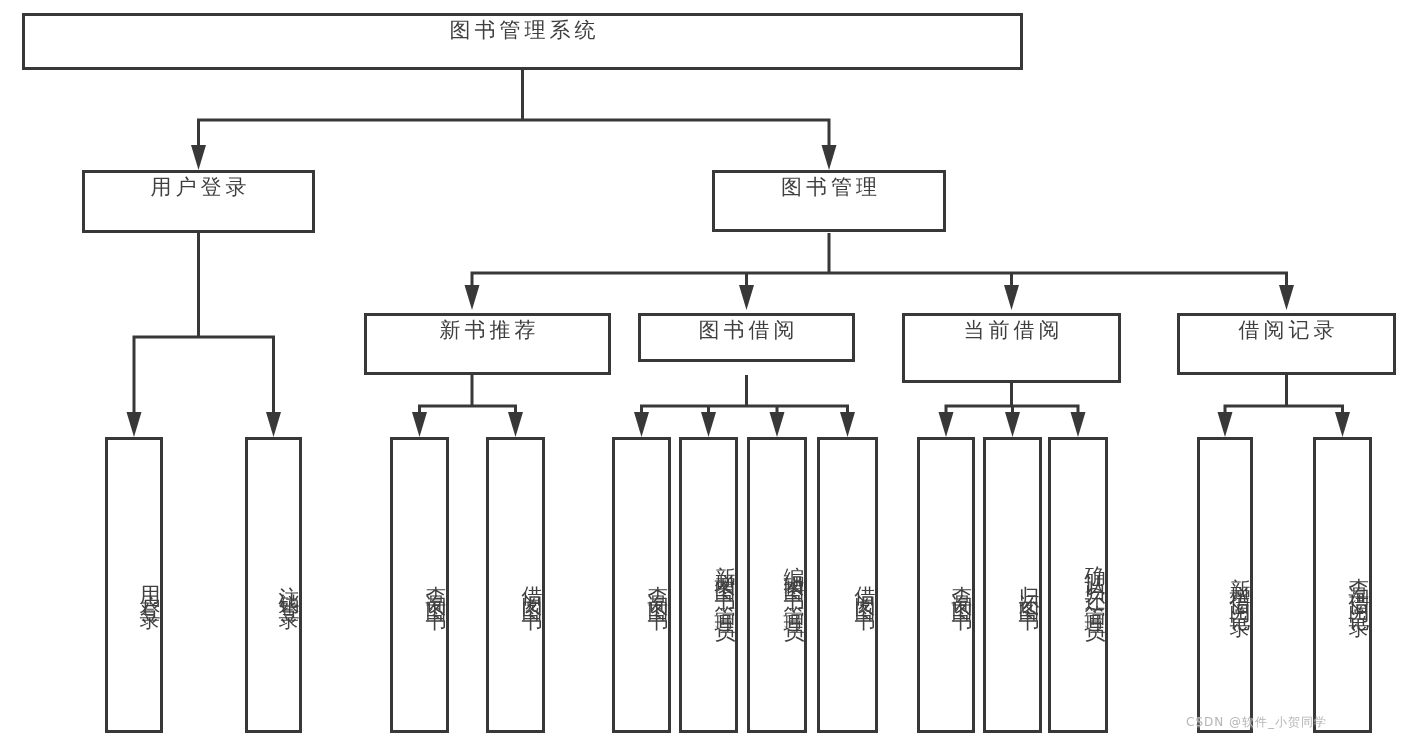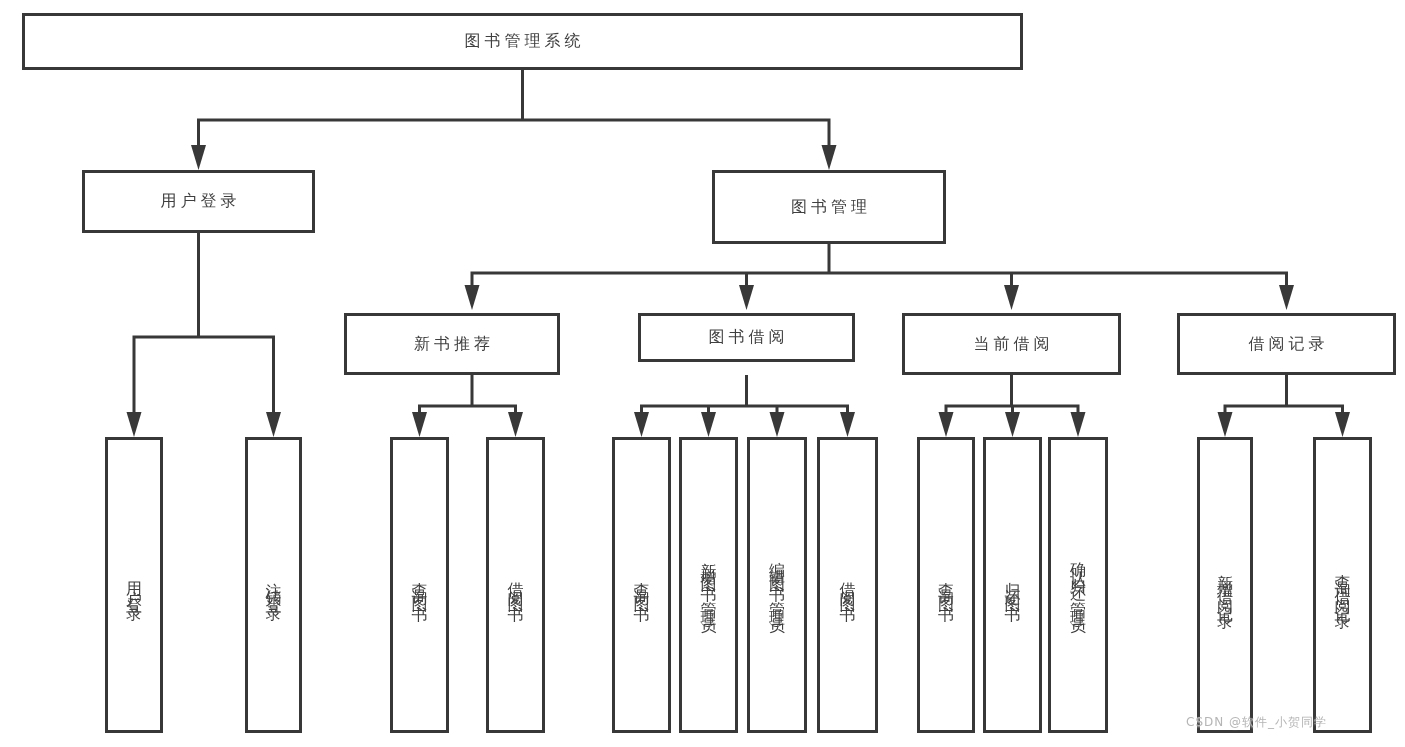--- a/index.html
+++ b/index.html
@@ -29,10 +29,9 @@
     border: 3px solid #383838;
     background: #ffffff;
     display: flex;
-    align-items: center;
     justify-content: center;
     color: #3f3f3f;
-    font-size: 16px;
+    font-size: 21px;
   }
   .box.h span {
     letter-spacing: 4px;

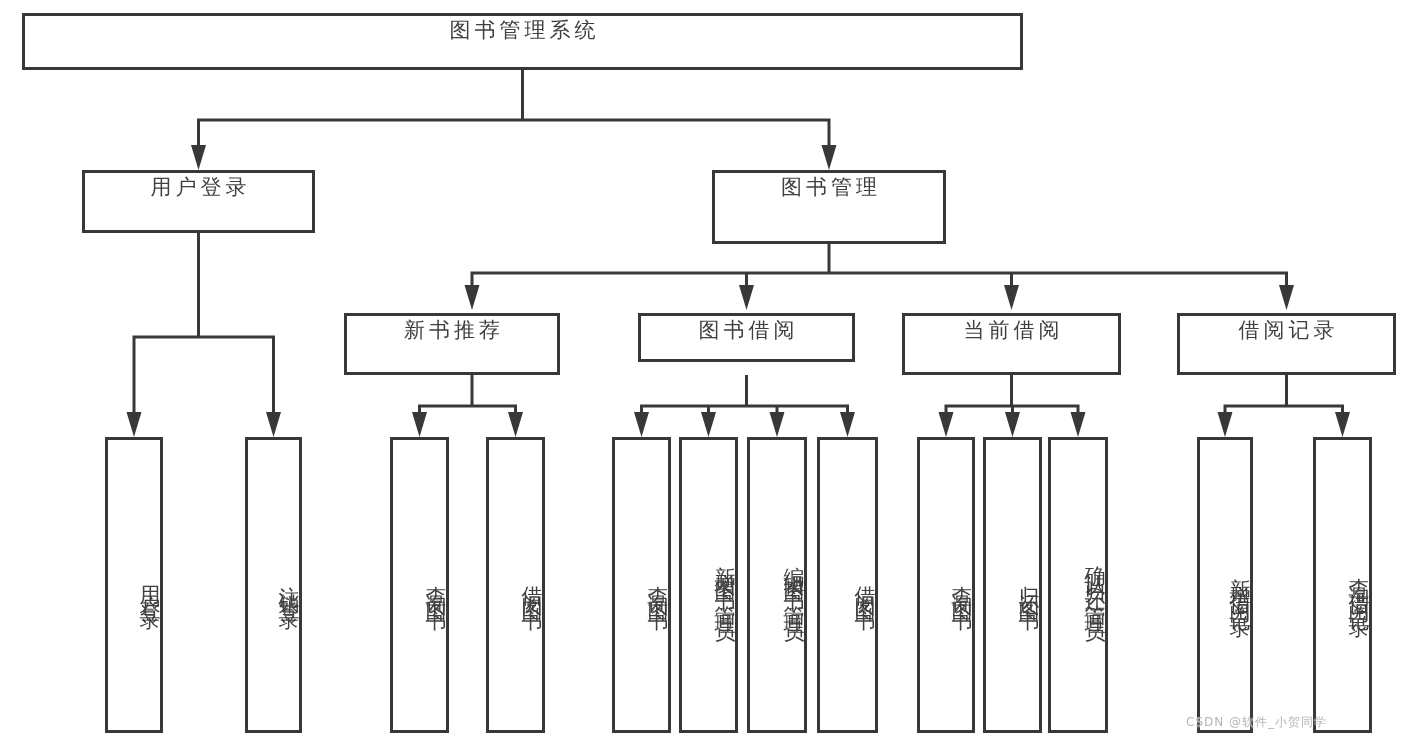--- a/index.html
+++ b/index.html
@@ -99,7 +99,7 @@
   <div class="box h" style="left:82px;top:170px;width:233px;height:63px">
     <span>用户登录</span>
   </div>
-  <div class="box h" style="left:712px;top:170px;width:234px;height:74px">
+  <div class="box h" style="left:712px;top:170px;width:234px;height:62px">
     <span>图书管理</span>
   </div>
 

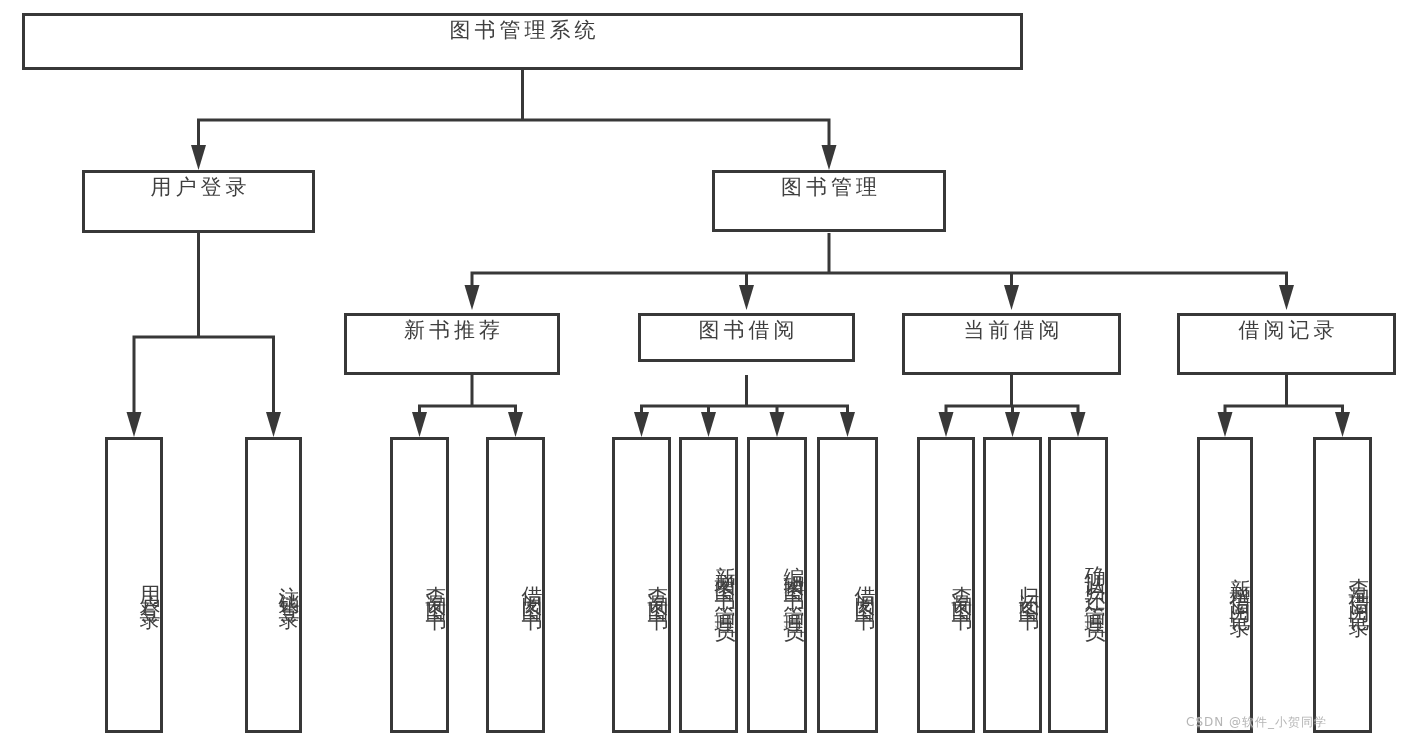--- a/index.html
+++ b/index.html
@@ -103,7 +103,7 @@
     <span>图书管理</span>
   </div>
 
-  <div class="box h" style="left:344px;top:313px;width:216px;height:62px">
+  <div class="box h" style="left:364px;top:313px;width:247px;height:62px">
     <span>新书推荐</span>
   </div>
   <div class="box h" style="left:638px;top:313px;width:217px;height:49px">

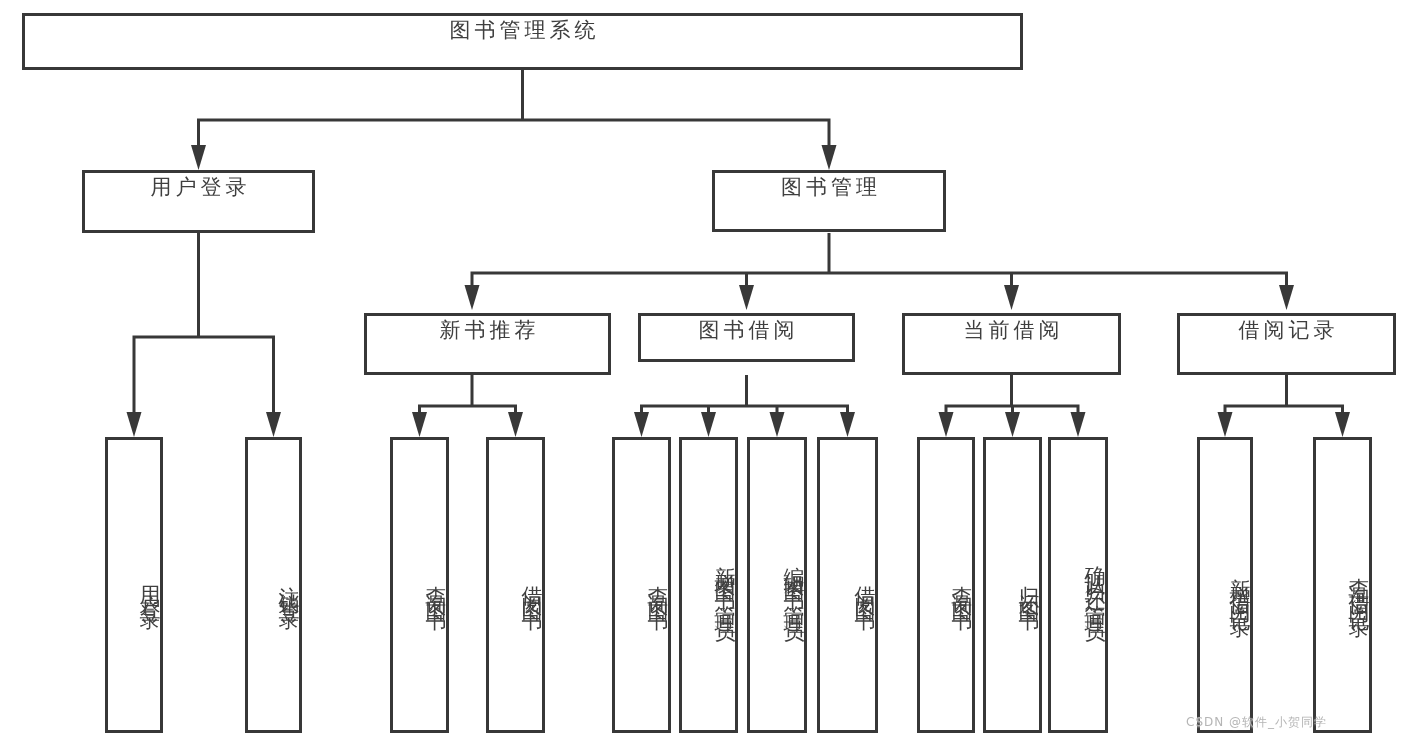--- a/index.html
+++ b/index.html
@@ -109,7 +109,7 @@
   <div class="box h" style="left:638px;top:313px;width:217px;height:49px">
     <span>图书借阅</span>
   </div>
-  <div class="box h" style="left:902px;top:313px;width:219px;height:62px">
+  <div class="box h" style="left:902px;top:313px;width:219px;height:70px">
     <span>当前借阅</span>
   </div>
   <div class="box h" style="left:1177px;top:313px;width:219px;height:62px">

